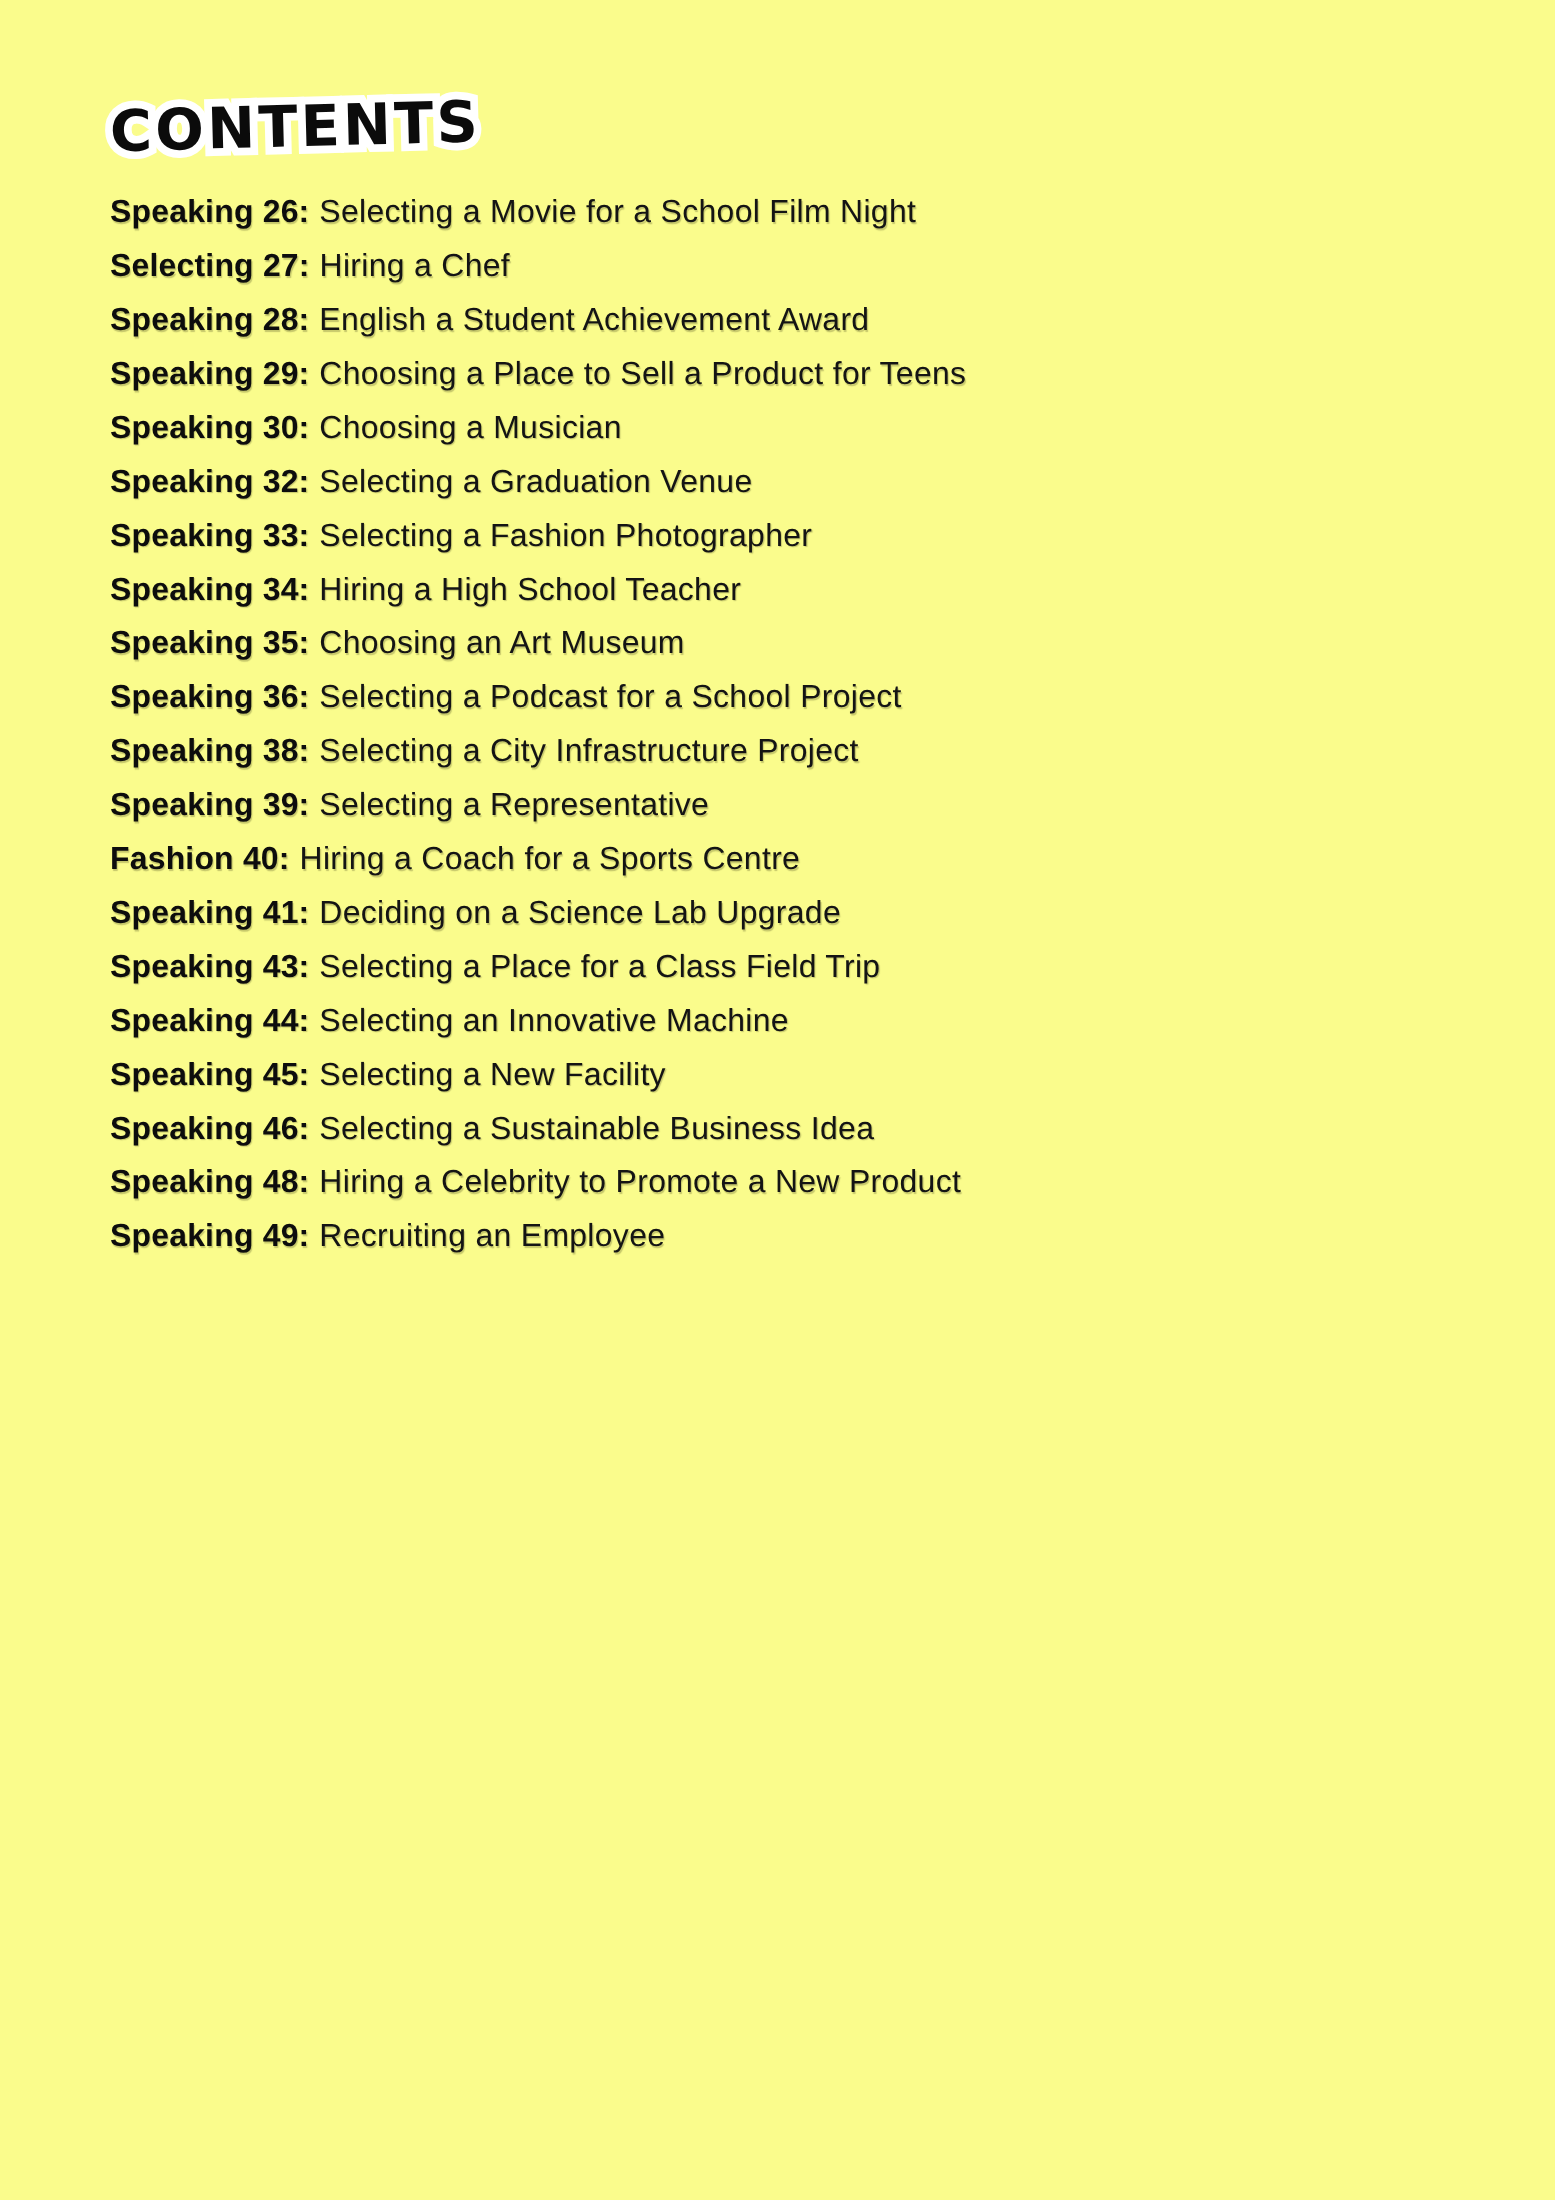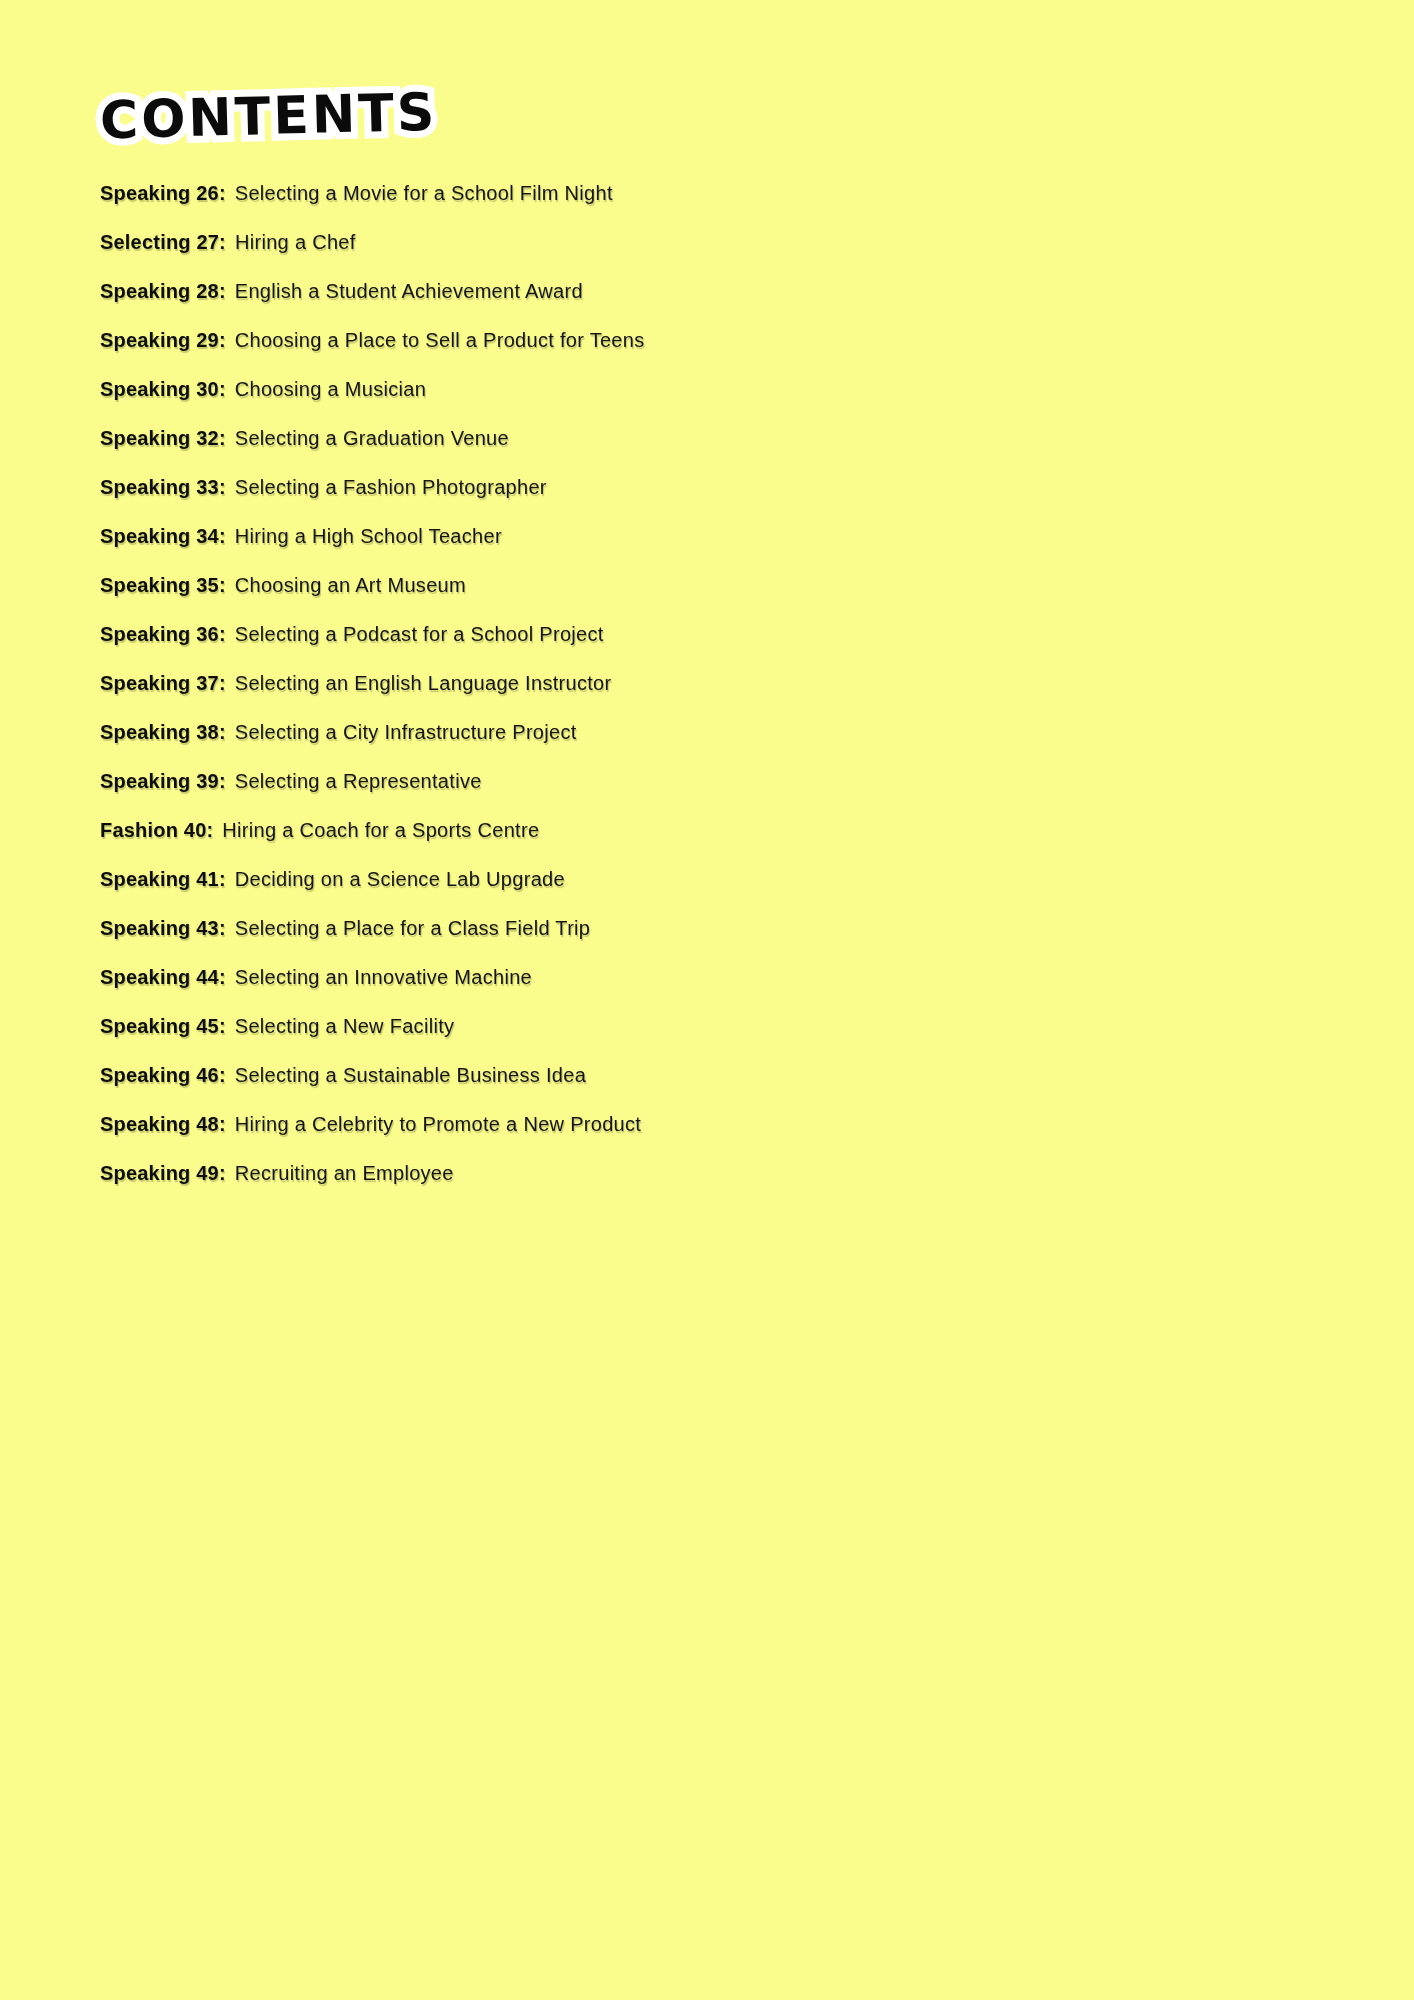--- a/index.html
+++ b/index.html
@@ -60,7 +60,7 @@
     padding: 0;
   }
   .toc-row {
-    font-size: 20px;
+    font-size: 29px;
     line-height: 49px;
     white-space: nowrap;
     text-shadow: 1px 1.5px 1px rgba(60, 60, 20, 0.28);

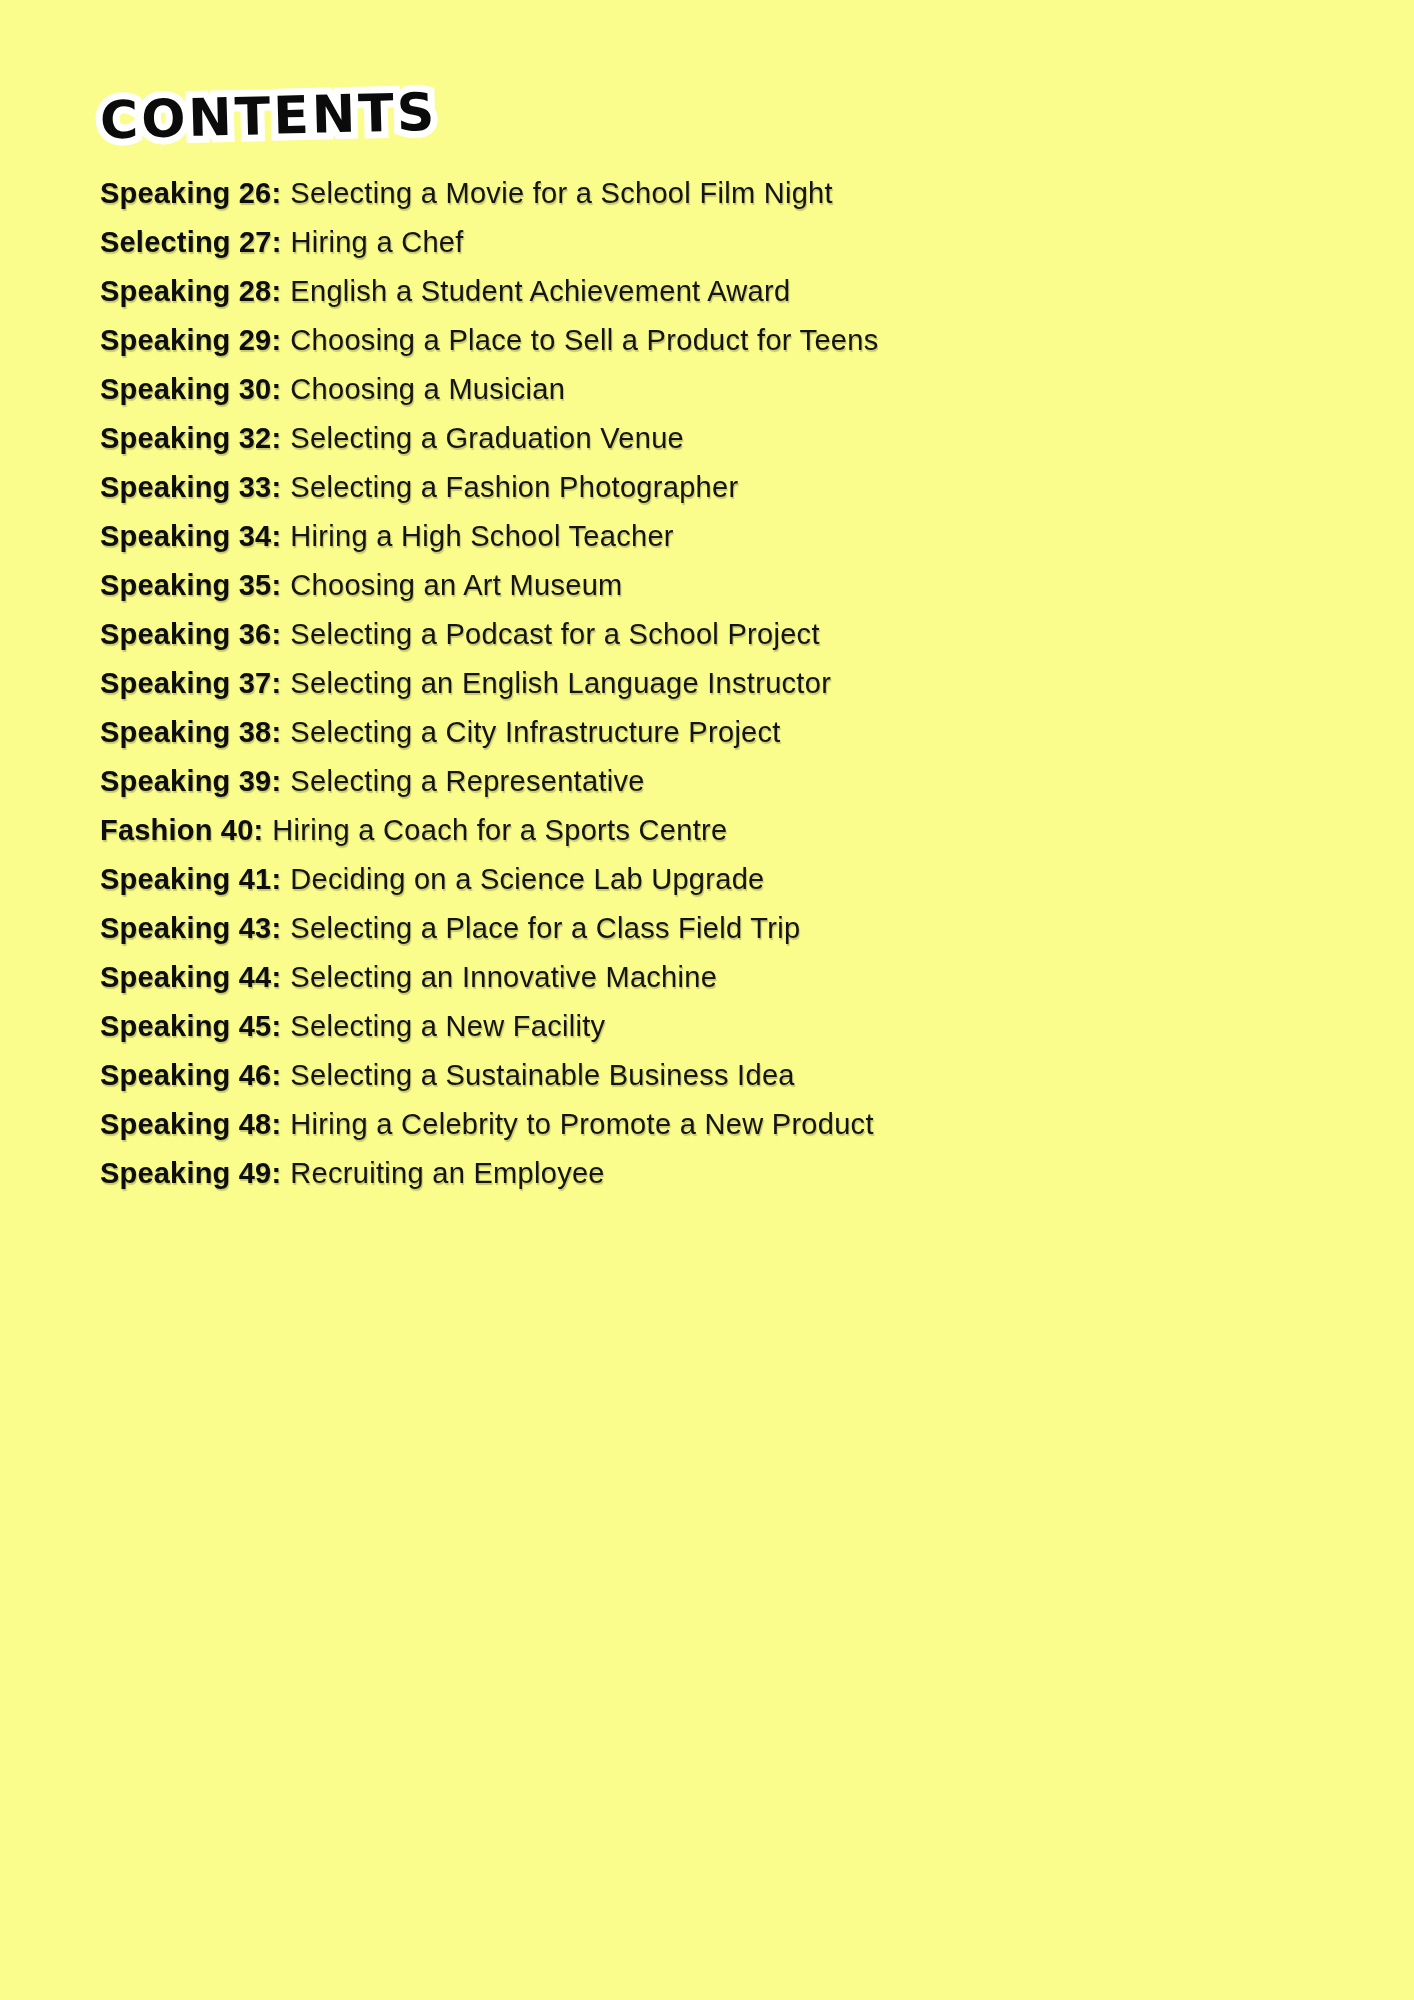--- a/index.html
+++ b/index.html
@@ -98,7 +98,6 @@
     <li class="toc-row"><span class="toc-label">Speaking 34:</span><span class="toc-title">Hiring a High School Teacher</span></li>
     <li class="toc-row"><span class="toc-label">Speaking 35:</span><span class="toc-title">Choosing an Art Museum</span></li>
     <li class="toc-row"><span class="toc-label">Speaking 36:</span><span class="toc-title">Selecting a Podcast for a School Project</span></li>
-    <li class="toc-row"><span class="toc-label">Speaking 37:</span><span class="toc-title">Selecting an English Language Instructor</span></li>
     <li class="toc-row"><span class="toc-label">Speaking 38:</span><span class="toc-title">Selecting a City Infrastructure Project</span></li>
     <li class="toc-row"><span class="toc-label">Speaking 39:</span><span class="toc-title">Selecting a Representative</span></li>
     <li class="toc-row"><span class="toc-label">Fashion 40:</span><span class="toc-title">Hiring a Coach for a Sports Centre</span></li>

